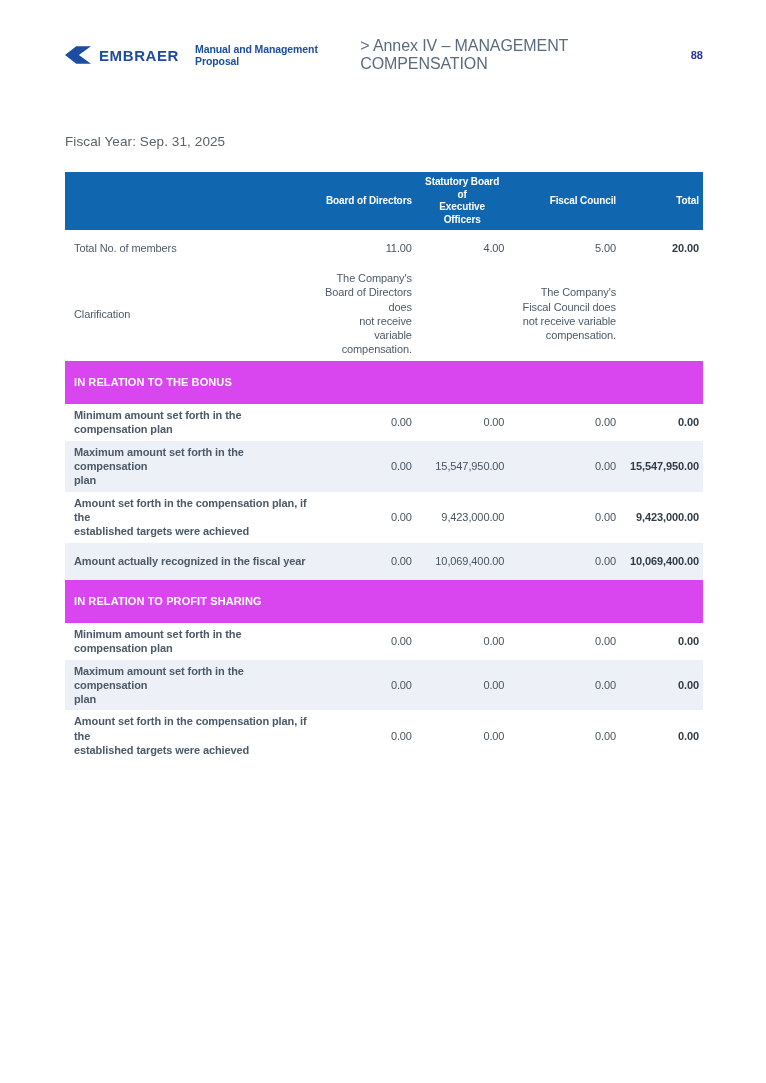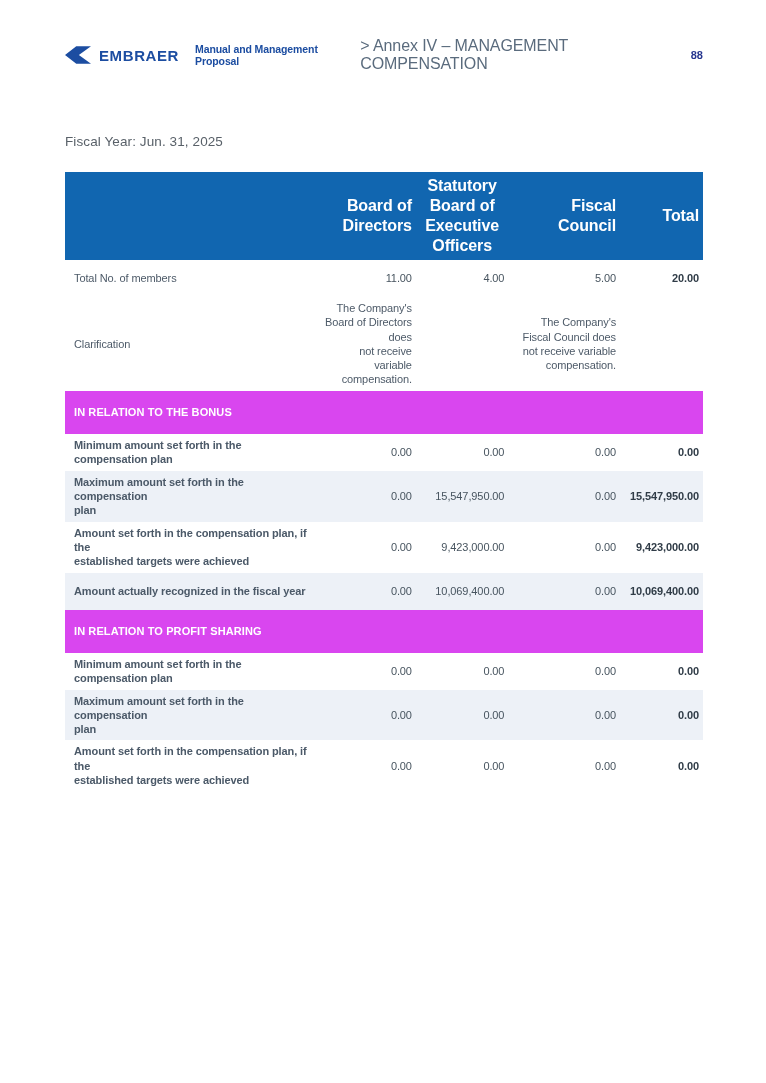--- a/index.html
+++ b/index.html
@@ -68,7 +68,7 @@
   <span class="page-number">88</span>
 </div>
 
-<div class="fiscal-year">Fiscal Year: Jun. 31, 2025</div>
+<div class="fiscal-year">Fiscal Year: Sep. 31, 2025</div>
 
 <div class="table-wrap">
   <table>

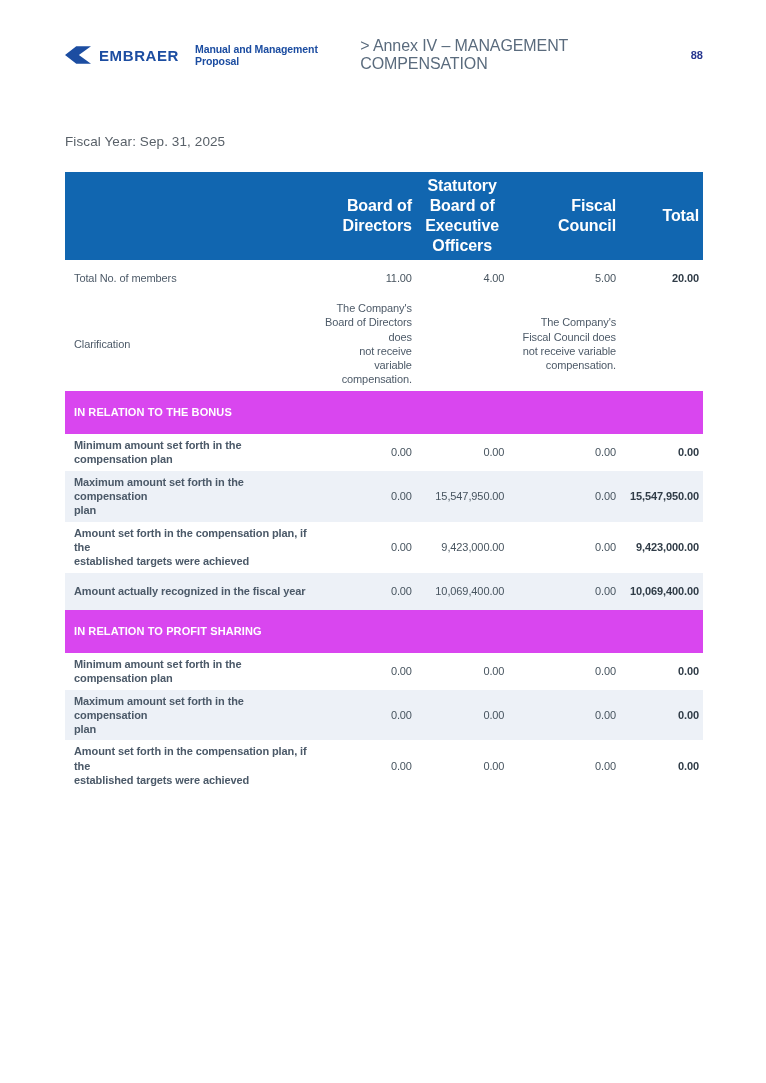--- a/index.html
+++ b/index.html
@@ -27,7 +27,7 @@
   .table-wrap{position:absolute;left:65px;top:172px;width:638px;}
   table{border-collapse:collapse;width:100%;table-layout:fixed;}
   thead th{
-    background:#1166b0;color:#ffffff;font-size:16px;font-weight:bold;
+    background:#1166b0;color:#ffffff;font-size:10px;font-weight:bold;
     vertical-align:middle;text-align:right;padding:4px 4px;height:46px;
     line-height:1.25;letter-spacing:-.1px;white-space:pre-line;
   }

